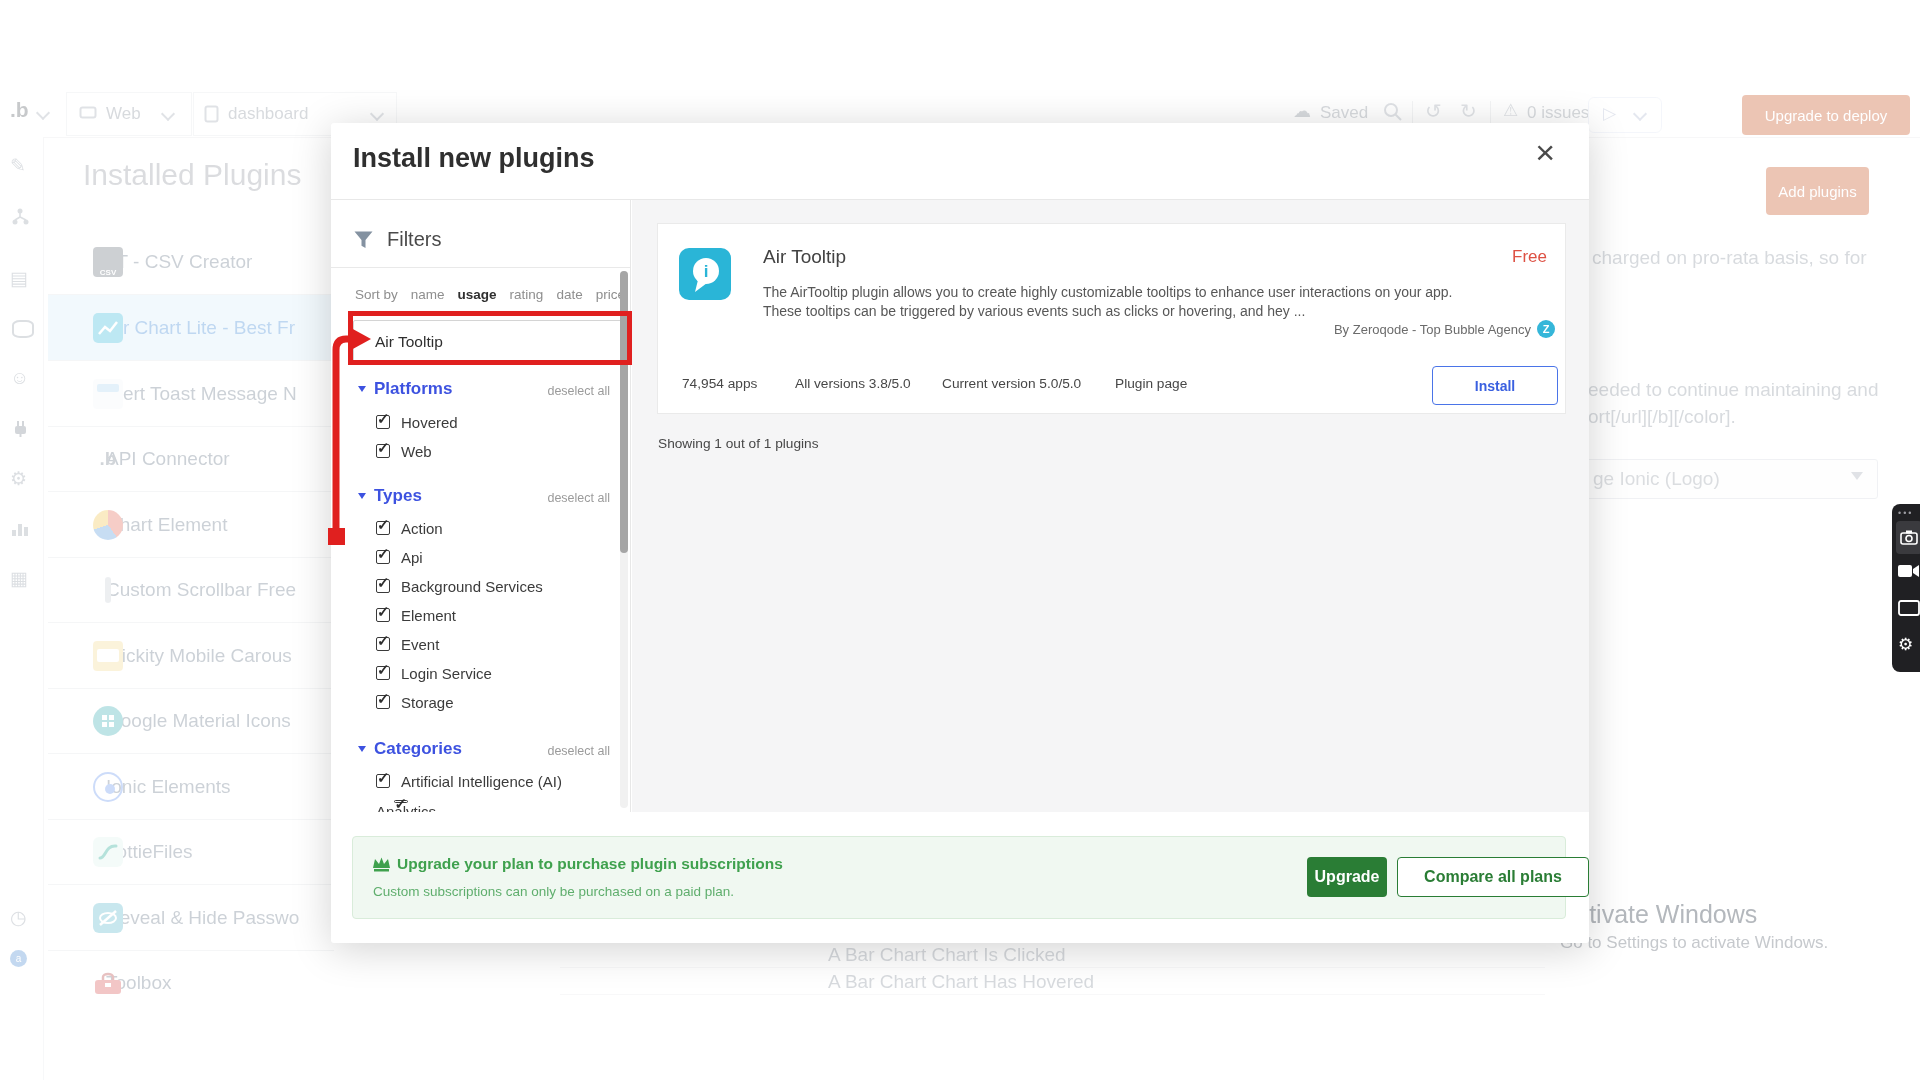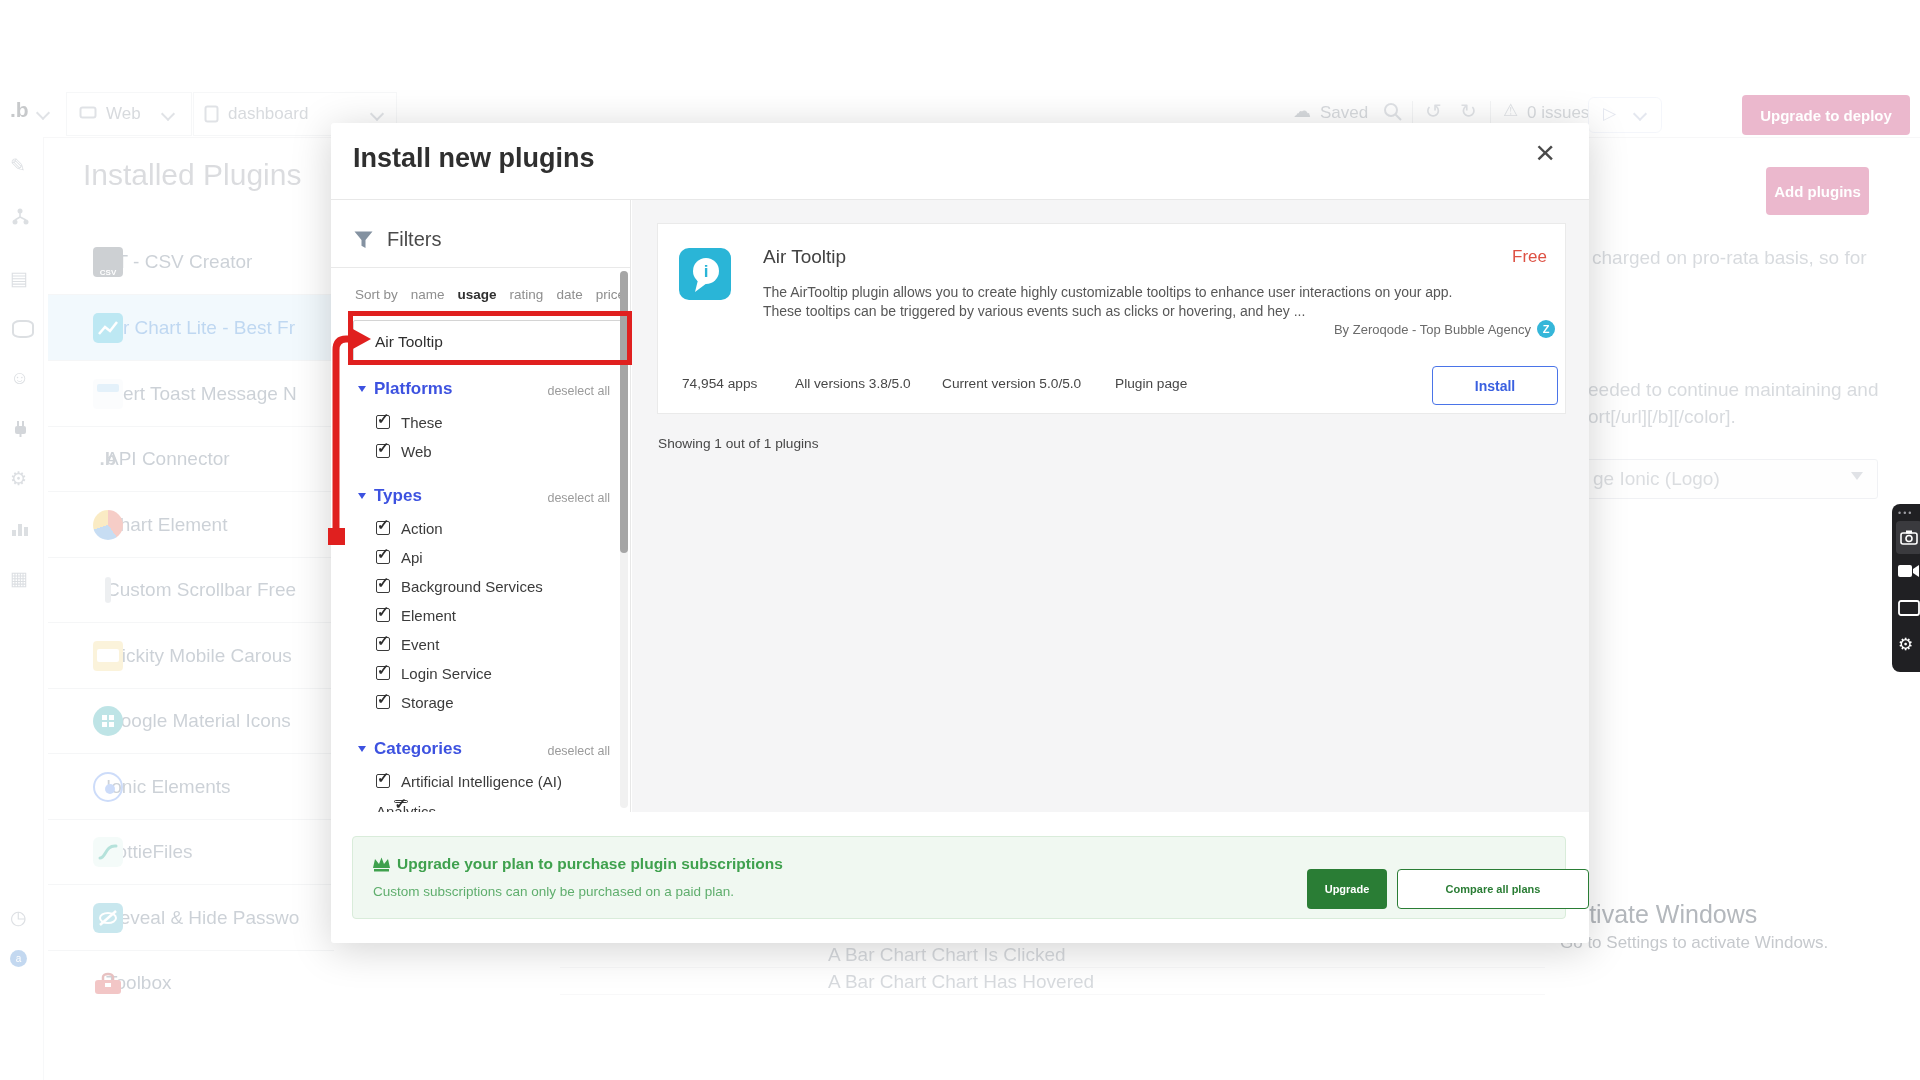--- a/index.html
+++ b/index.html
@@ -16,7 +16,7 @@
   .plugrow .nm{margin-left:58px;font-size:19px;color:#5a6b7d;white-space:nowrap;}
   .picon{position:absolute;left:45px;width:30px;height:30px;}
   .bgtxt{position:absolute;color:#7e8894;font-size:19px;white-space:nowrap;}
-  .blueb{background:#be185d;color:#fff;border:none;border-radius:4px;font-weight:bold;display:flex;align-items:center;justify-content:center;}
+  .blueb{background:#c2410c;color:#fff;border:none;border-radius:4px;font-weight:normal;display:flex;align-items:center;justify-content:center;}
   
   #modal{position:absolute;left:331px;top:123px;width:1258px;height:820px;background:#fff;border-radius:3px;box-shadow:0 6px 40px rgba(0,0,0,.18);z-index:10;}
   #mhead{position:absolute;left:0;top:0;width:100%;height:77px;border-bottom:1px solid #e8e8e8;box-sizing:border-box;}

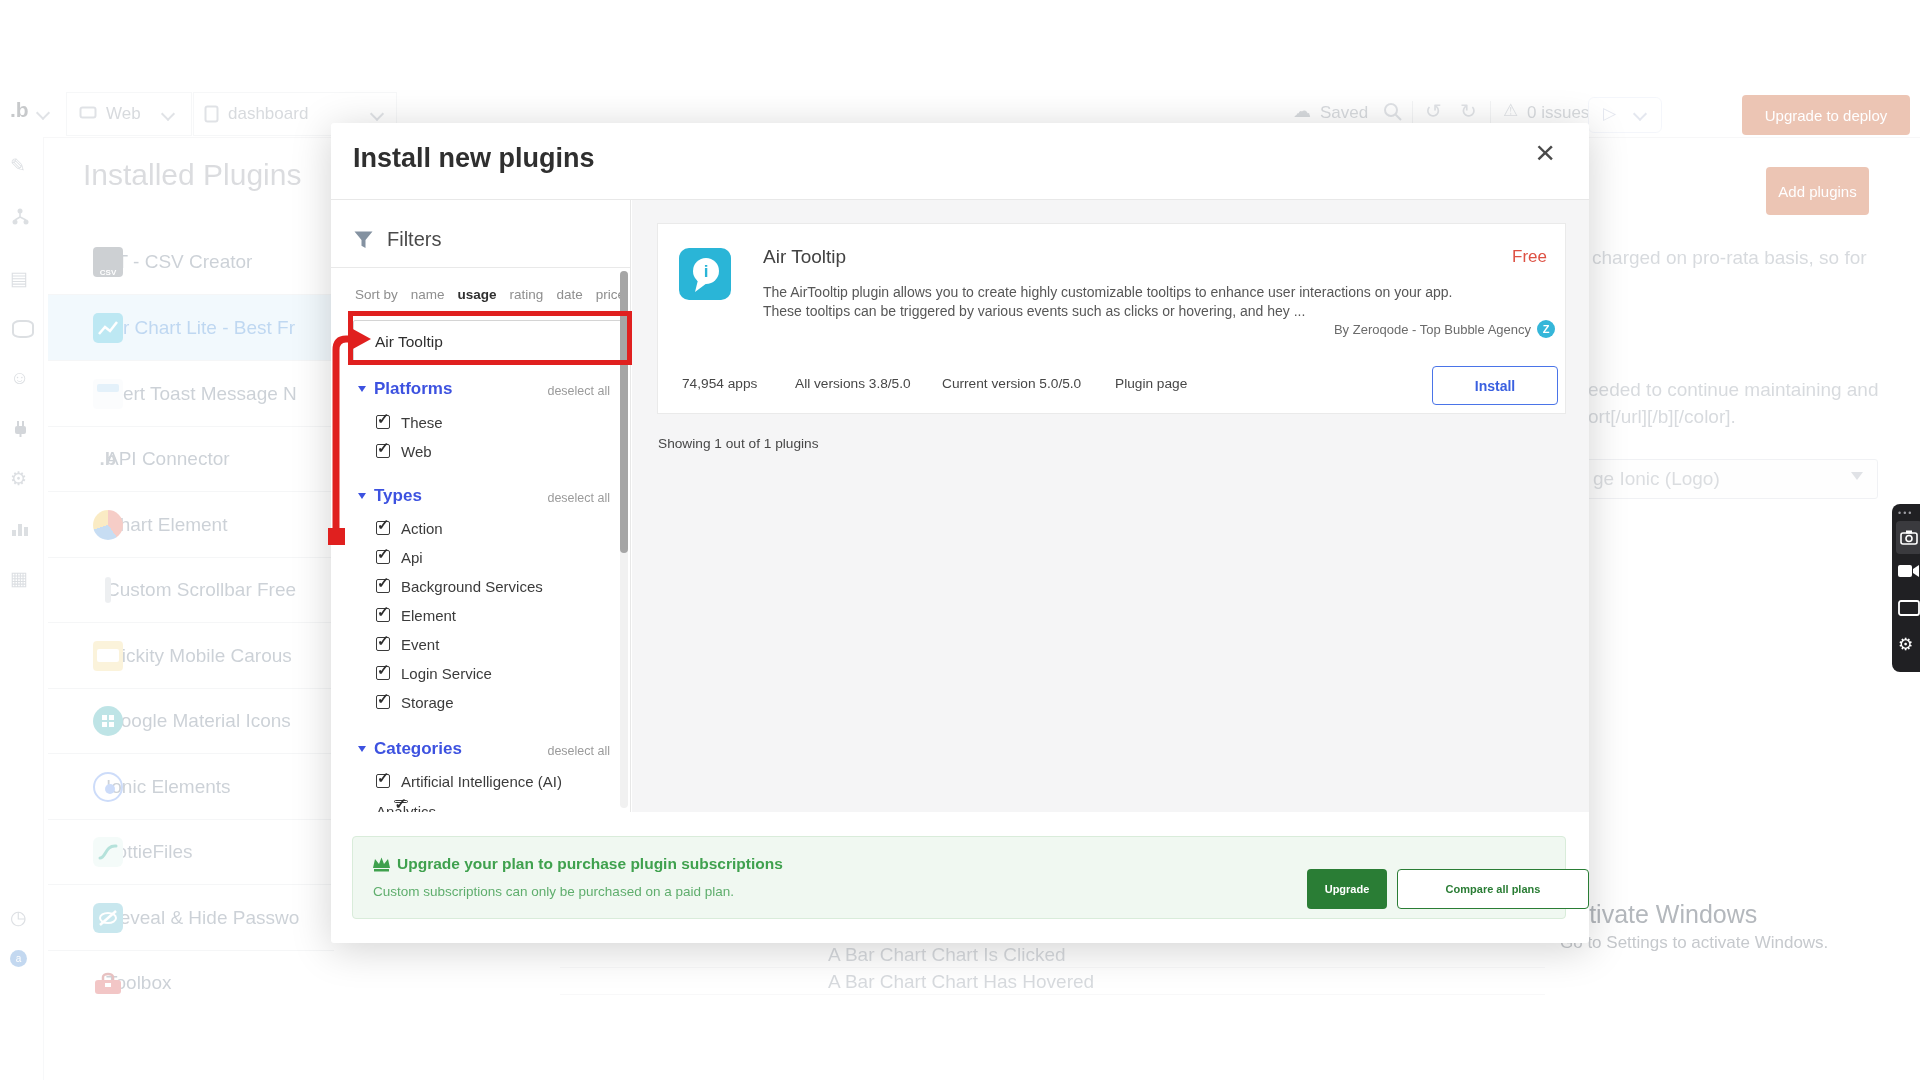--- a/index.html
+++ b/index.html
@@ -258,7 +258,7 @@
       <span class="desel" style="top:184px;">deselect all</span>
       <div class="cbrow" style="top:212px;">
           <span class="cbx"></span>
-          <span class="cblbl">These</span>
+          <span class="cblbl">Hovered</span>
         </div>
       <div class="cbrow" style="top:241px;">
           <span class="cbx"></span>

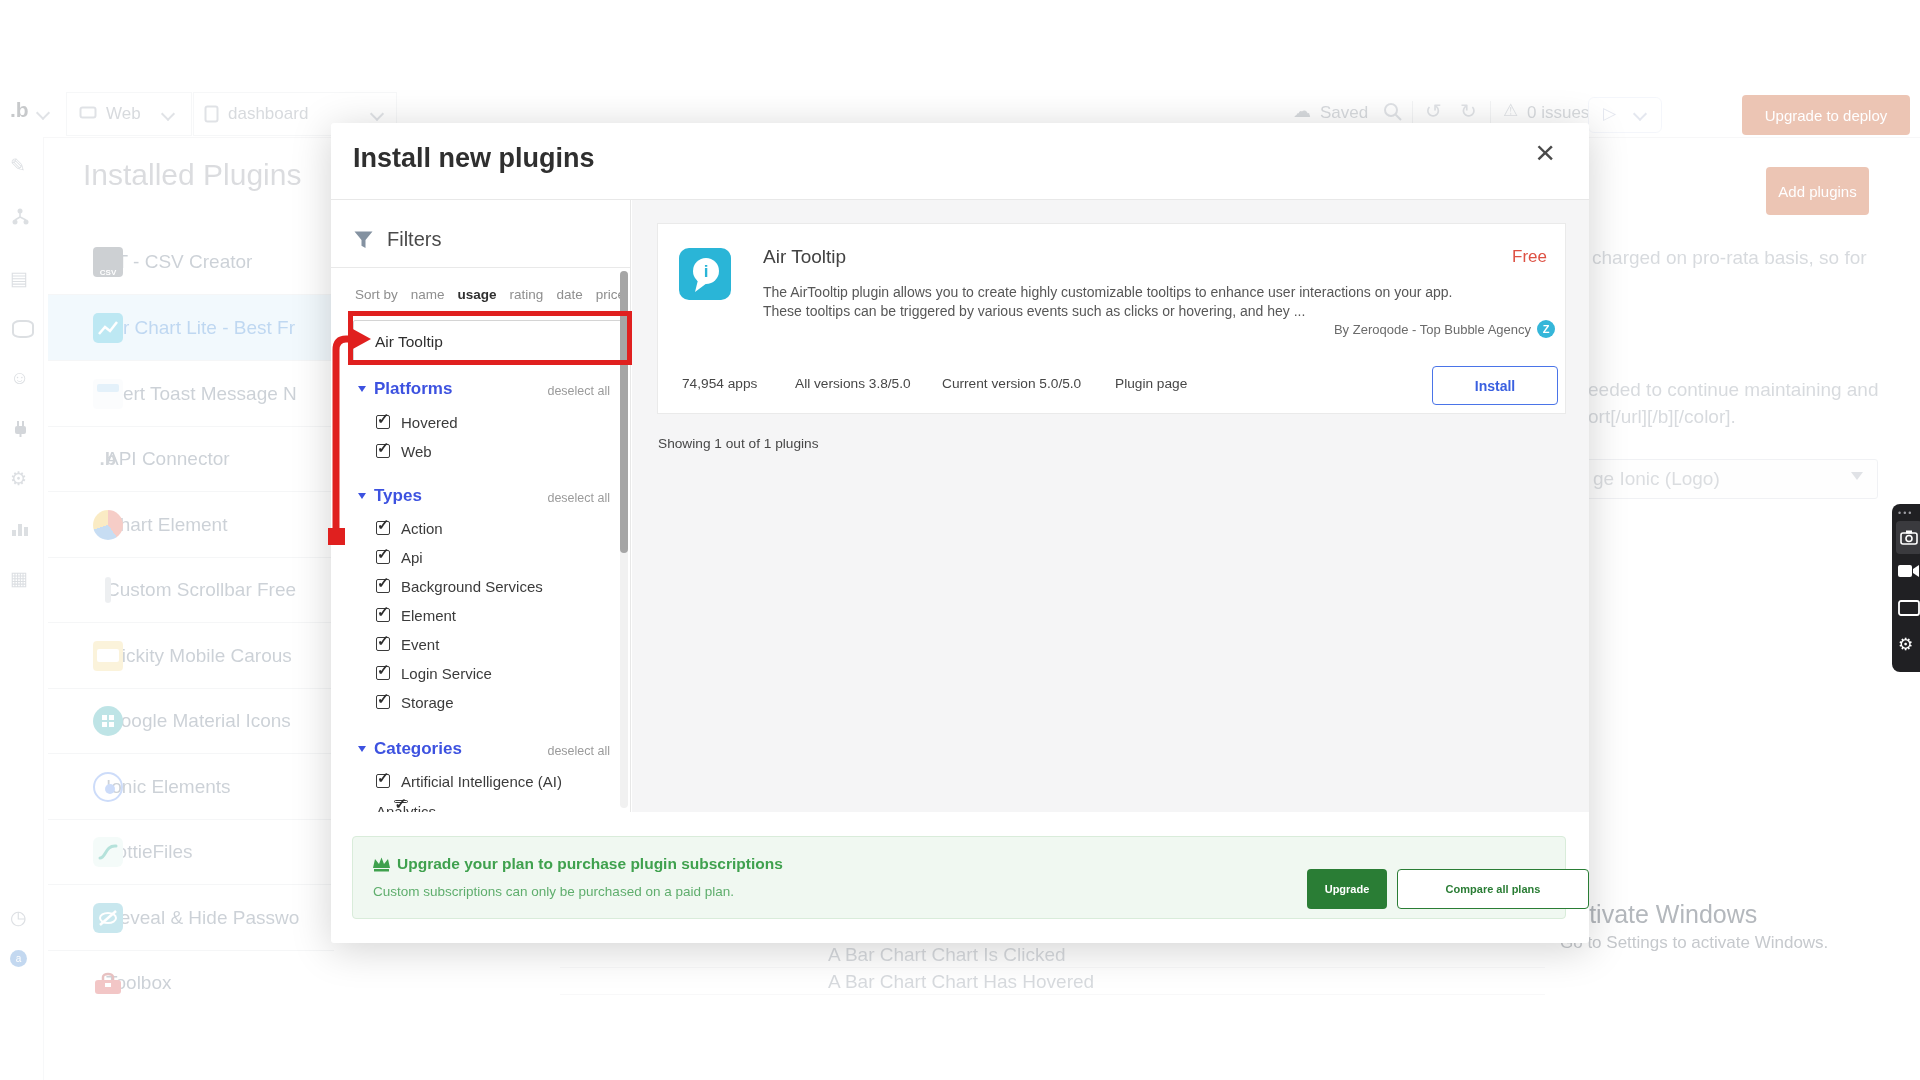--- a/index.html
+++ b/index.html
@@ -38,7 +38,7 @@
   #redsvg{position:absolute;left:315px;top:300px;z-index:30;pointer-events:none;}
   
   #banner{position:absolute;left:352px;top:836px;width:1214px;height:83px;background:#f0f8f1;border:1px solid #d9ecda;border-radius:4px;box-sizing:border-box;z-index:12;}
-  .greenb{position:absolute;top:32px;height:40px;border-radius:4px;font-weight:bold;font-size:11px;display:flex;align-items:center;justify-content:center;cursor:pointer;box-sizing:border-box;}
+  .greenb{position:absolute;top:20px;height:40px;border-radius:4px;font-weight:bold;font-size:16px;display:flex;align-items:center;justify-content:center;cursor:pointer;box-sizing:border-box;}
   
   #capbar{position:absolute;left:1892px;top:504px;width:40px;height:168px;background:#202023;border-radius:8px 0 0 8px;z-index:40;}
   input{outline:none;}

